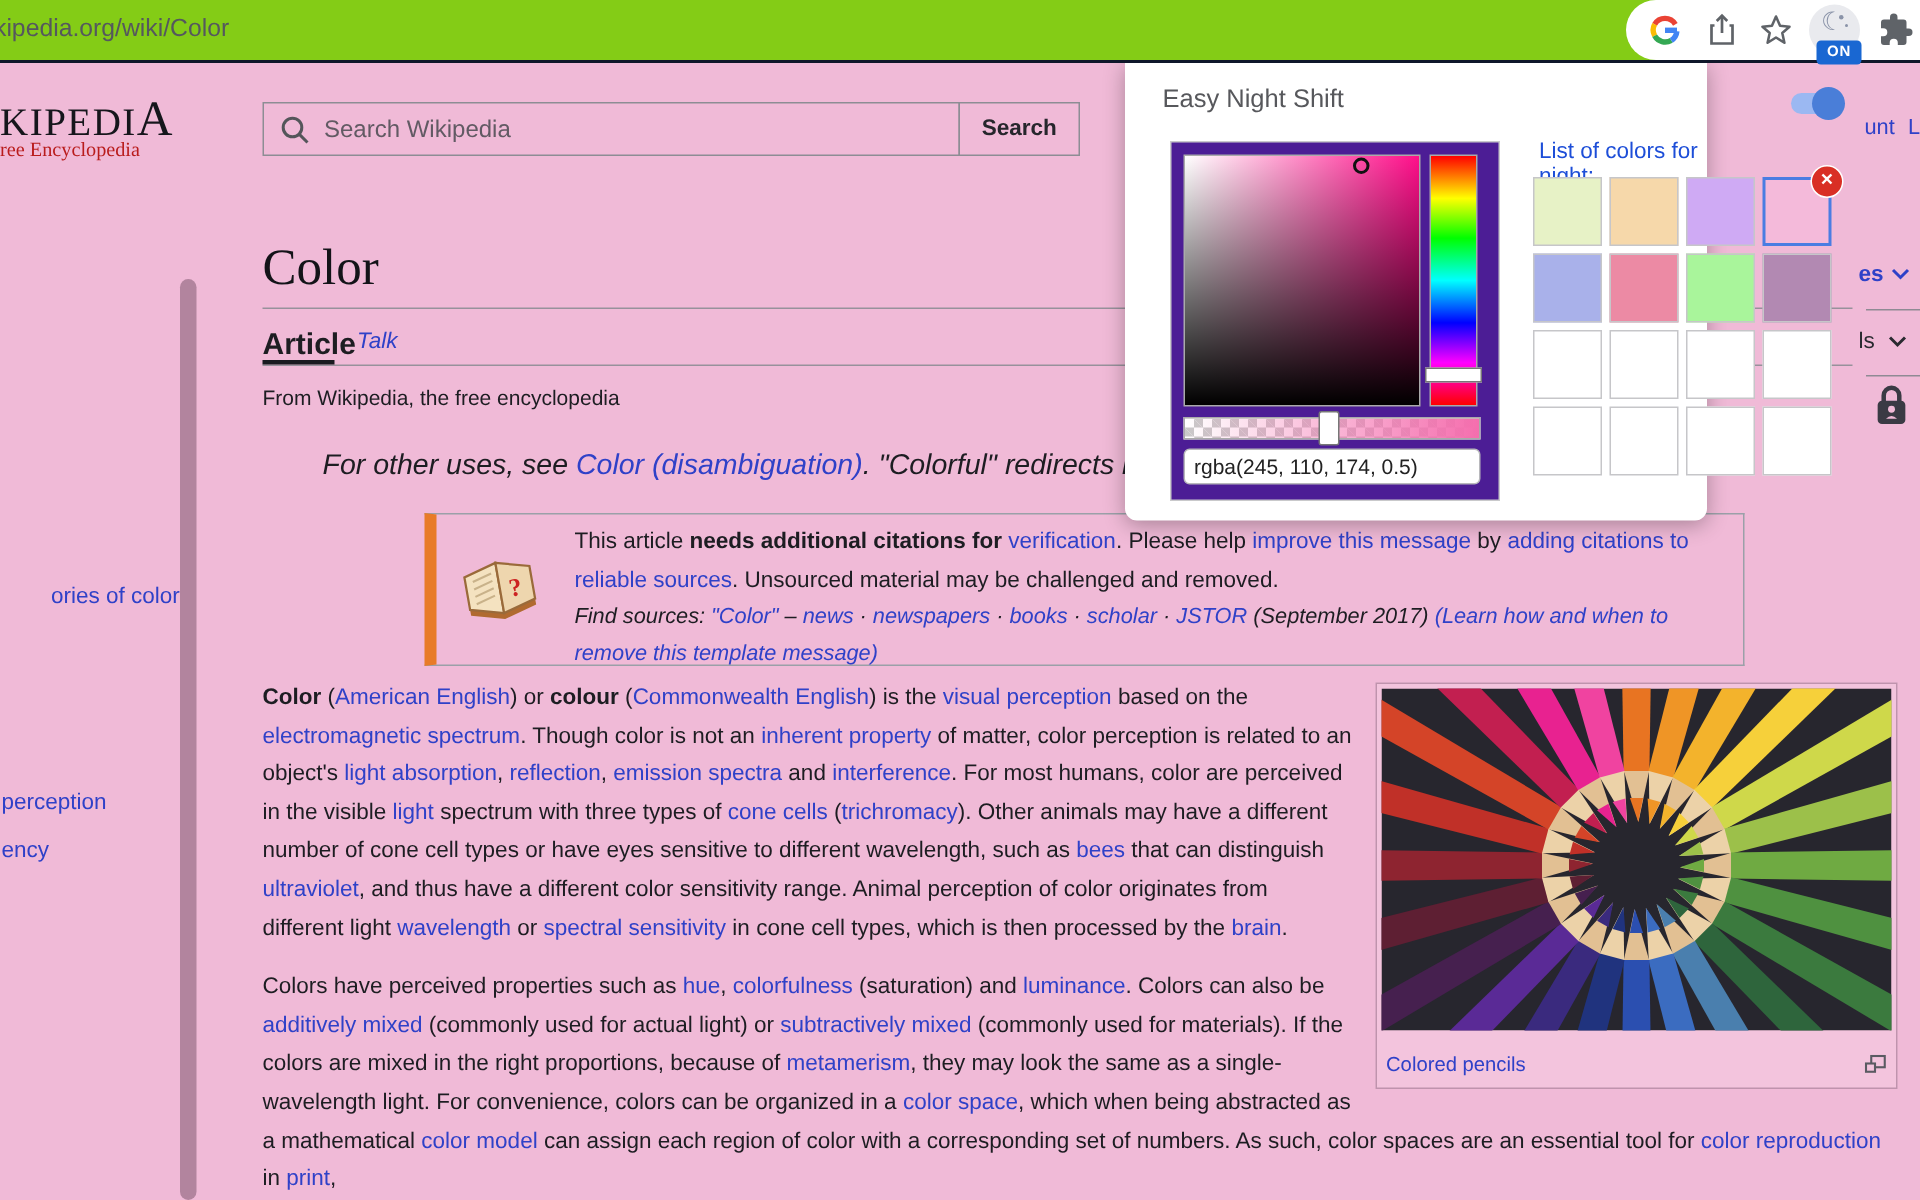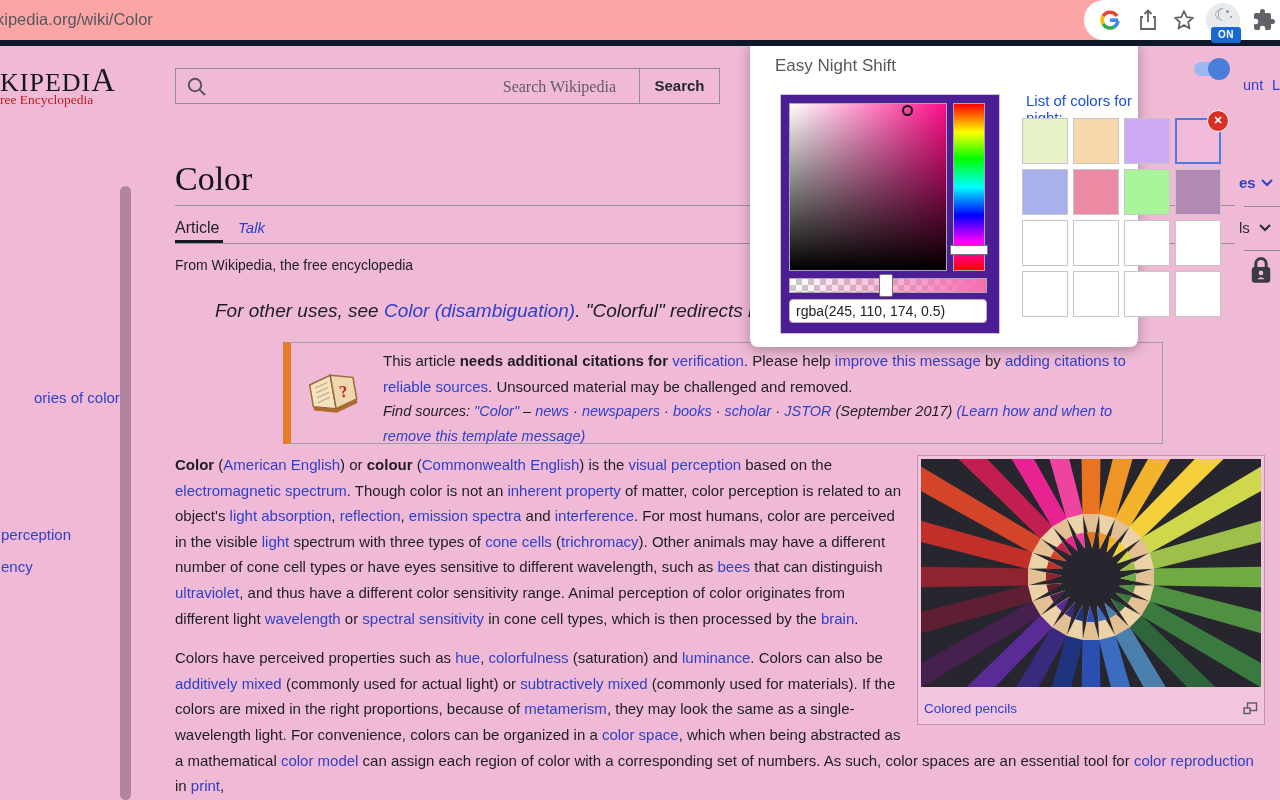--- a/index.html
+++ b/index.html
@@ -6,8 +6,8 @@
   #screen{position:relative;width:1280px;height:800px;overflow:hidden;
     background:#f0bad7;font-family:"Liberation Sans",sans-serif;color:#1d1d22;}
   
-  #chrome-bar{position:absolute;left:0;top:0;width:1280px;height:40px;background:#fca5a5;
-    border-bottom:6px solid #0f172a;z-index:40;}
+  #chrome-bar{position:absolute;left:0;top:0;width:1280px;height:40px;background:#84cc16;
+    border-bottom:2px solid #0f172a;z-index:40;}
   #url-text{position:absolute;left:-4px;top:10px;font-size:16.5px;color:#55585e;white-space:nowrap;}
   #chrome-pill{position:absolute;right:0;top:0;width:196px;height:40px;background:#ffffff;border-radius:20px 0 0 20px;}
   .chrome-ic{position:absolute;top:8px;width:24px;height:24px;cursor:pointer;}

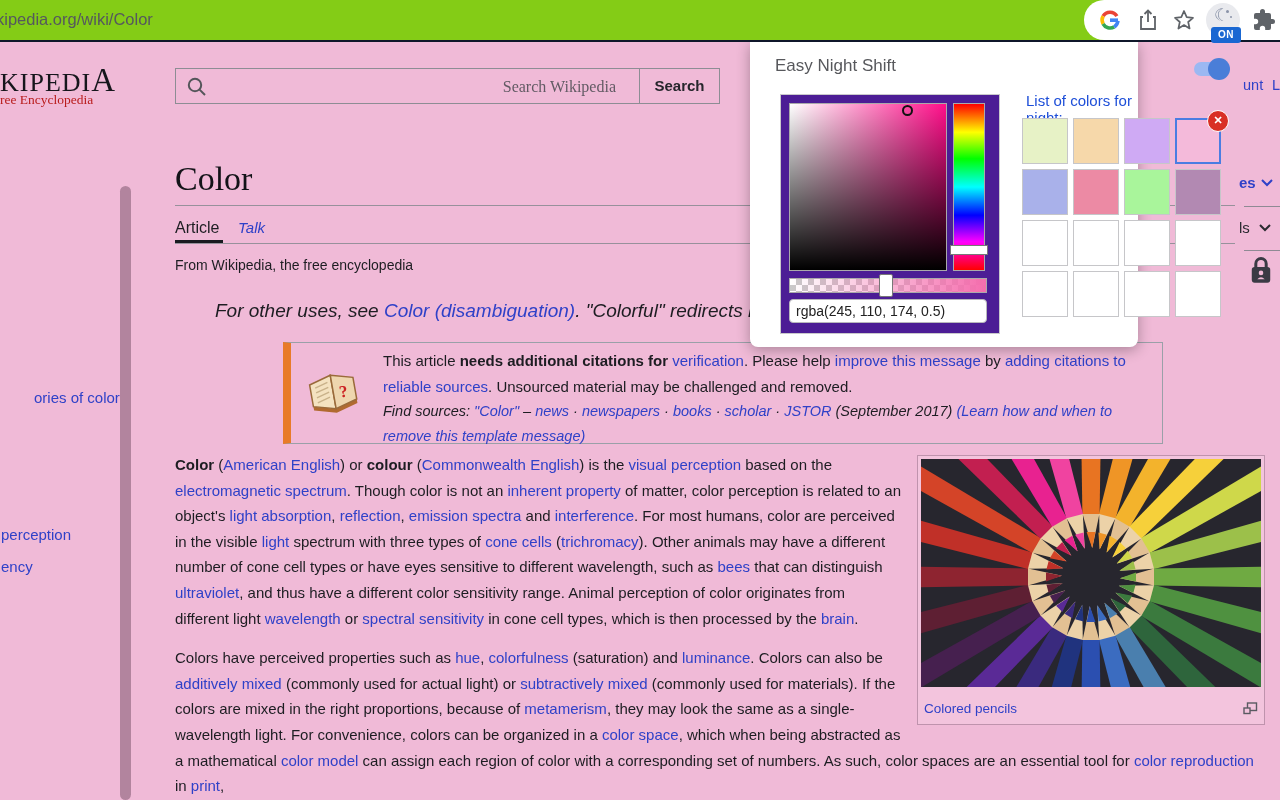--- a/index.html
+++ b/index.html
@@ -54,7 +54,7 @@
   #searchbar{position:absolute;left:175px;top:68px;width:545px;height:36px;z-index:1;}
   #search-box{position:absolute;left:0;top:0;width:465px;height:34px;border:1px solid #8d8d94;box-sizing:border-box;height:36px;}
   #search-input{position:absolute;left:38px;top:5px;width:400px;height:24px;border:none;outline:none;background:transparent;
-    font-size:16px;color:#3c3c42;font-family:Liberation Serif, serif;text-align:right;}
+    font-size:16px;color:#3c3c42;font-family:Liberation Sans, sans-serif;}
   #search-input::placeholder{color:#4a4a50;opacity:.85;}
   #search-btn{position:absolute;left:464px;top:0;width:81px;height:36px;border:1px solid #8d8d94;box-sizing:border-box;
     font-size:15px;font-weight:bold;color:#26262c;text-align:center;line-height:34px;cursor:pointer;}

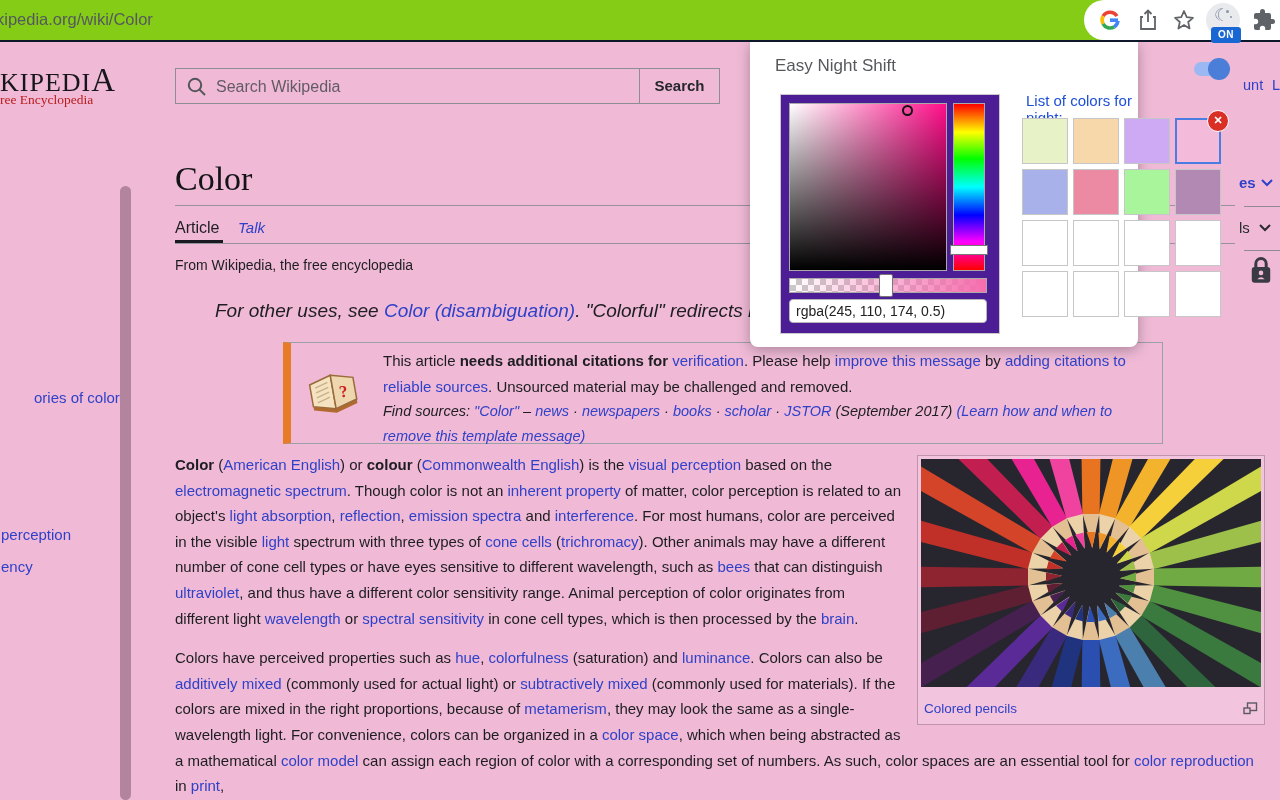--- a/index.html
+++ b/index.html
@@ -64,7 +64,7 @@
   .hr-frag{position:absolute;left:1244px;width:36px;border-top:1px solid #8f8a94;z-index:1;}
   #page-title{position:absolute;left:175px;top:160px;font-size:34px;color:#131318;z-index:1;}
   #title-rule{position:absolute;left:175px;top:205px;width:1060px;border-top:1px solid #97919b;z-index:1;}
-  #tab-article{position:absolute;left:175px;top:219px;font-size:16px;color:#1d1d22;z-index:1;cursor:pointer;}
+  #tab-article{position:absolute;left:175px;top:219px;font-size:20px;color:#1d1d22;z-index:1;cursor:pointer;font-weight:bold;}
   #tab-article-underline{position:absolute;left:175px;top:240px;width:48px;border-top:3px solid #1a1a20;z-index:2;}
   #tab-talk{position:absolute;left:238px;top:219px;font-size:15px;z-index:1;cursor:pointer;font-style:italic;}
   #tabs-rule{position:absolute;left:175px;top:243px;width:1060px;border-top:1px solid #97919b;z-index:1;}

